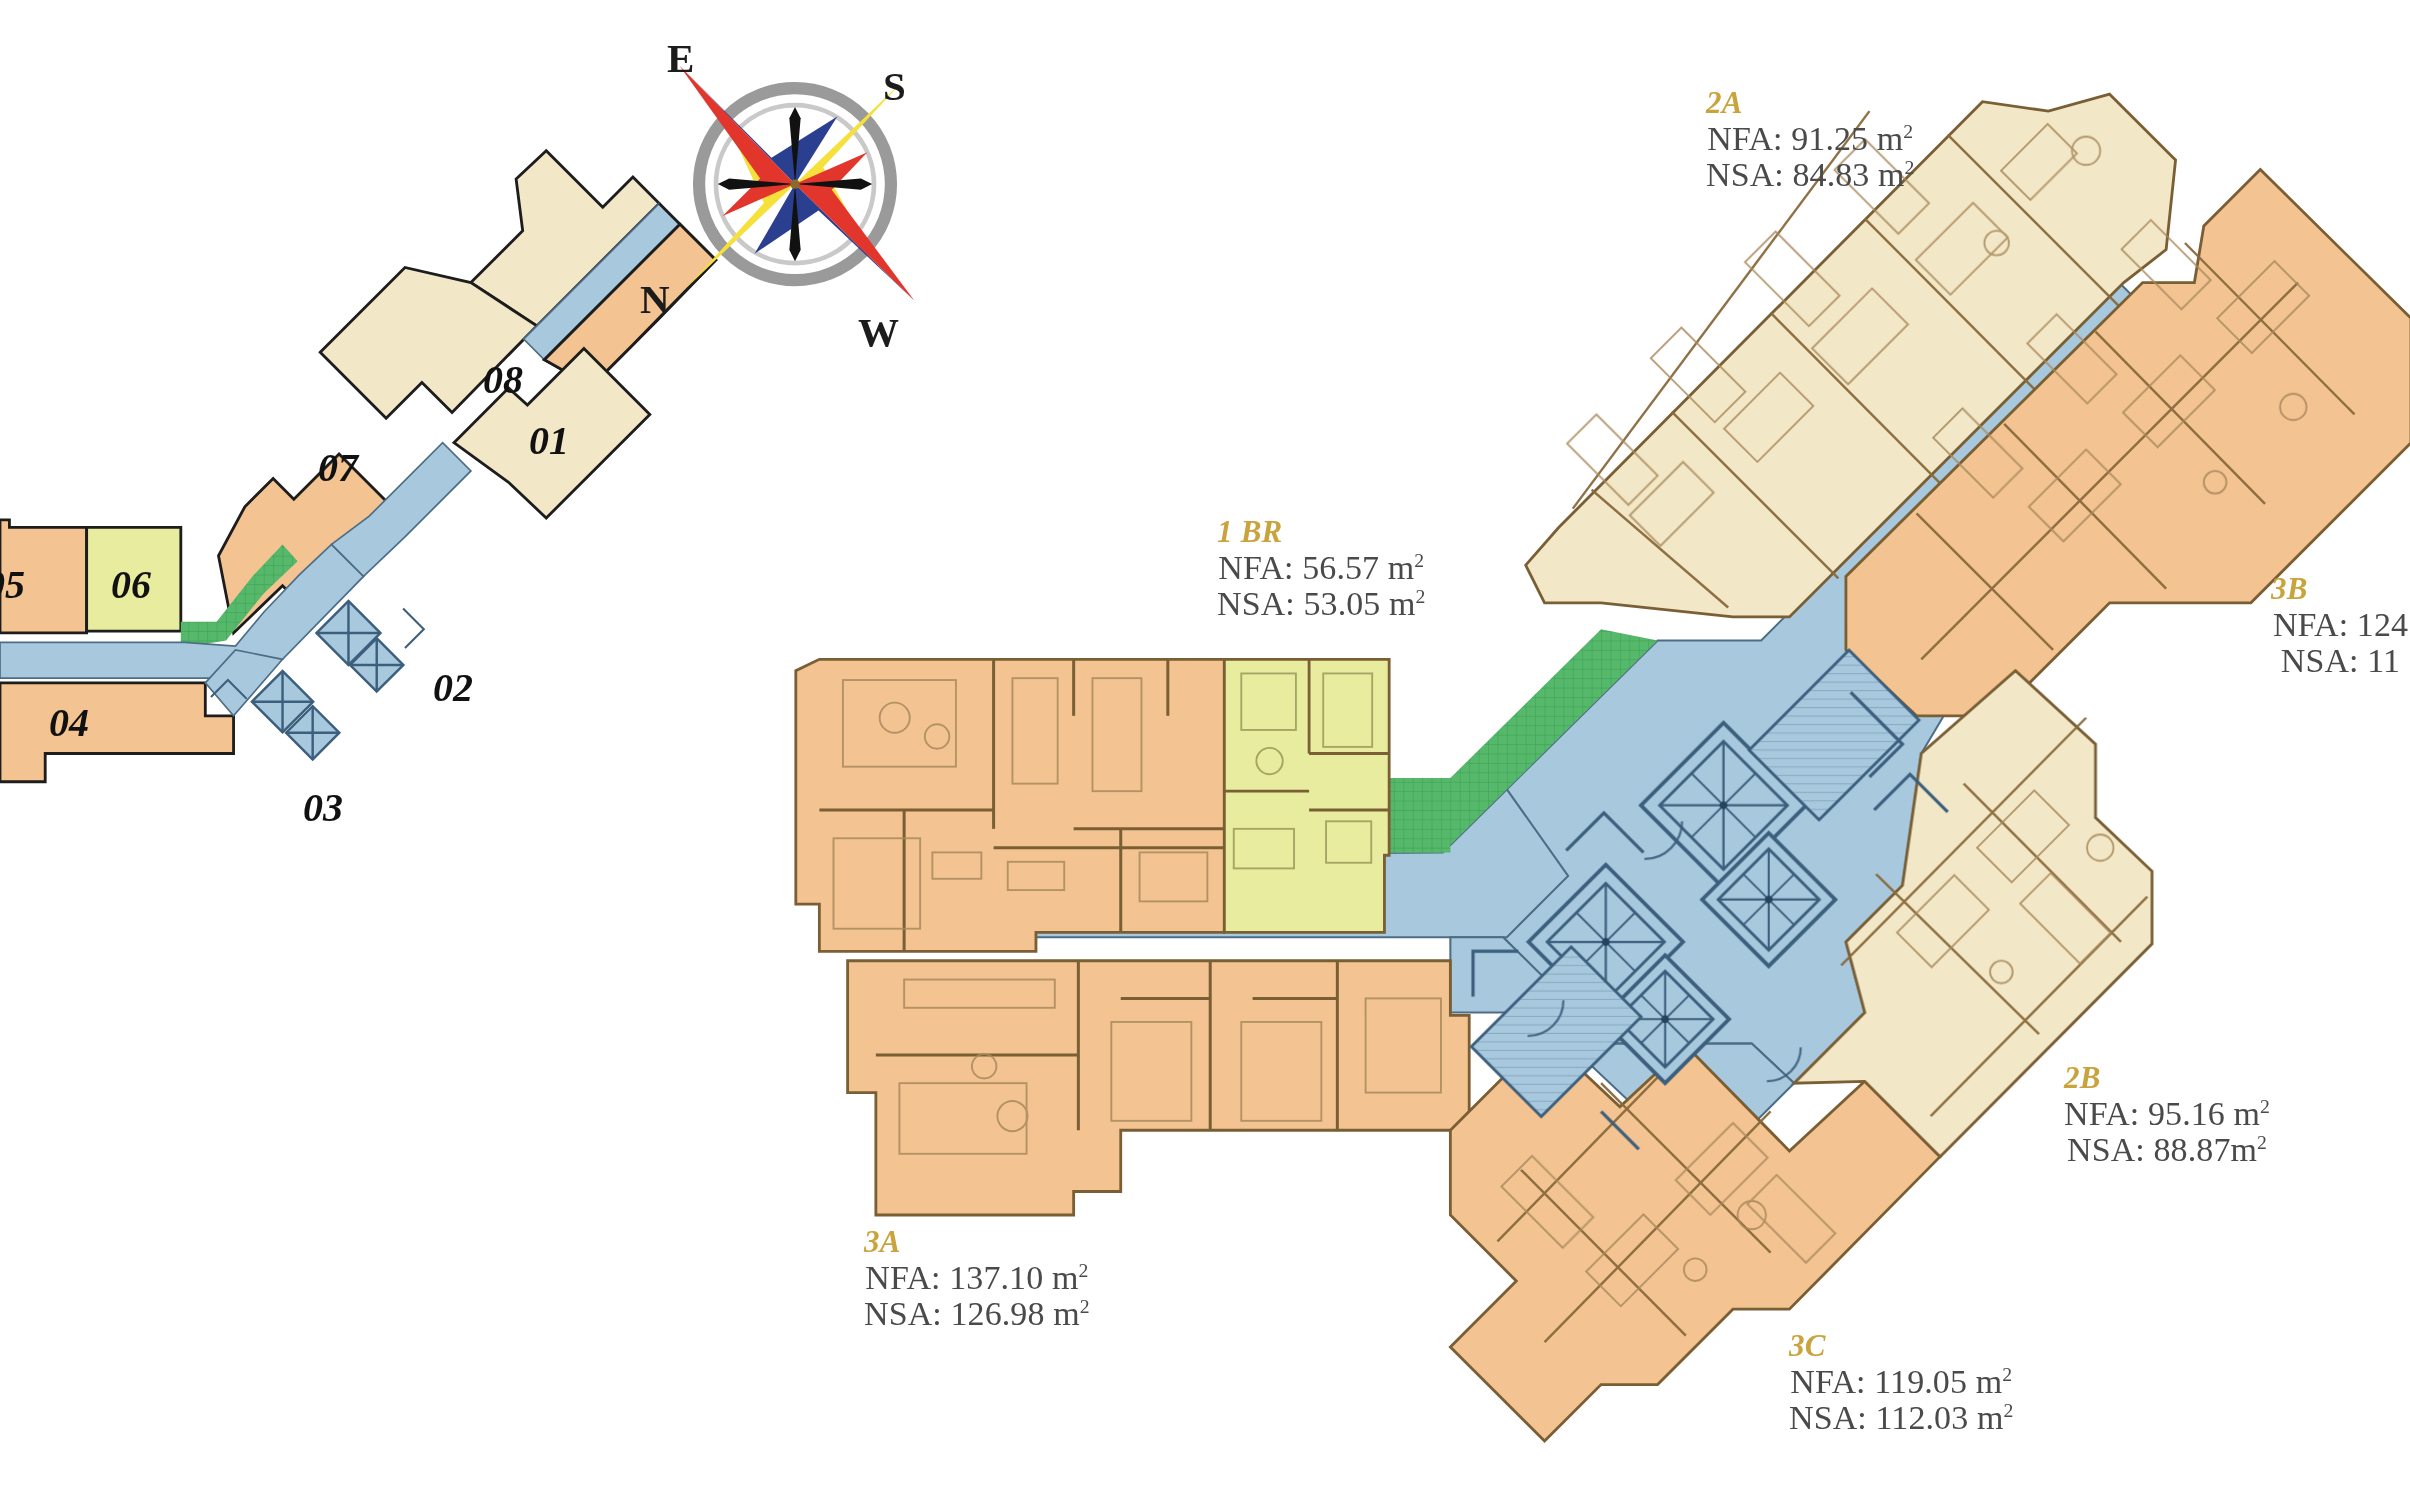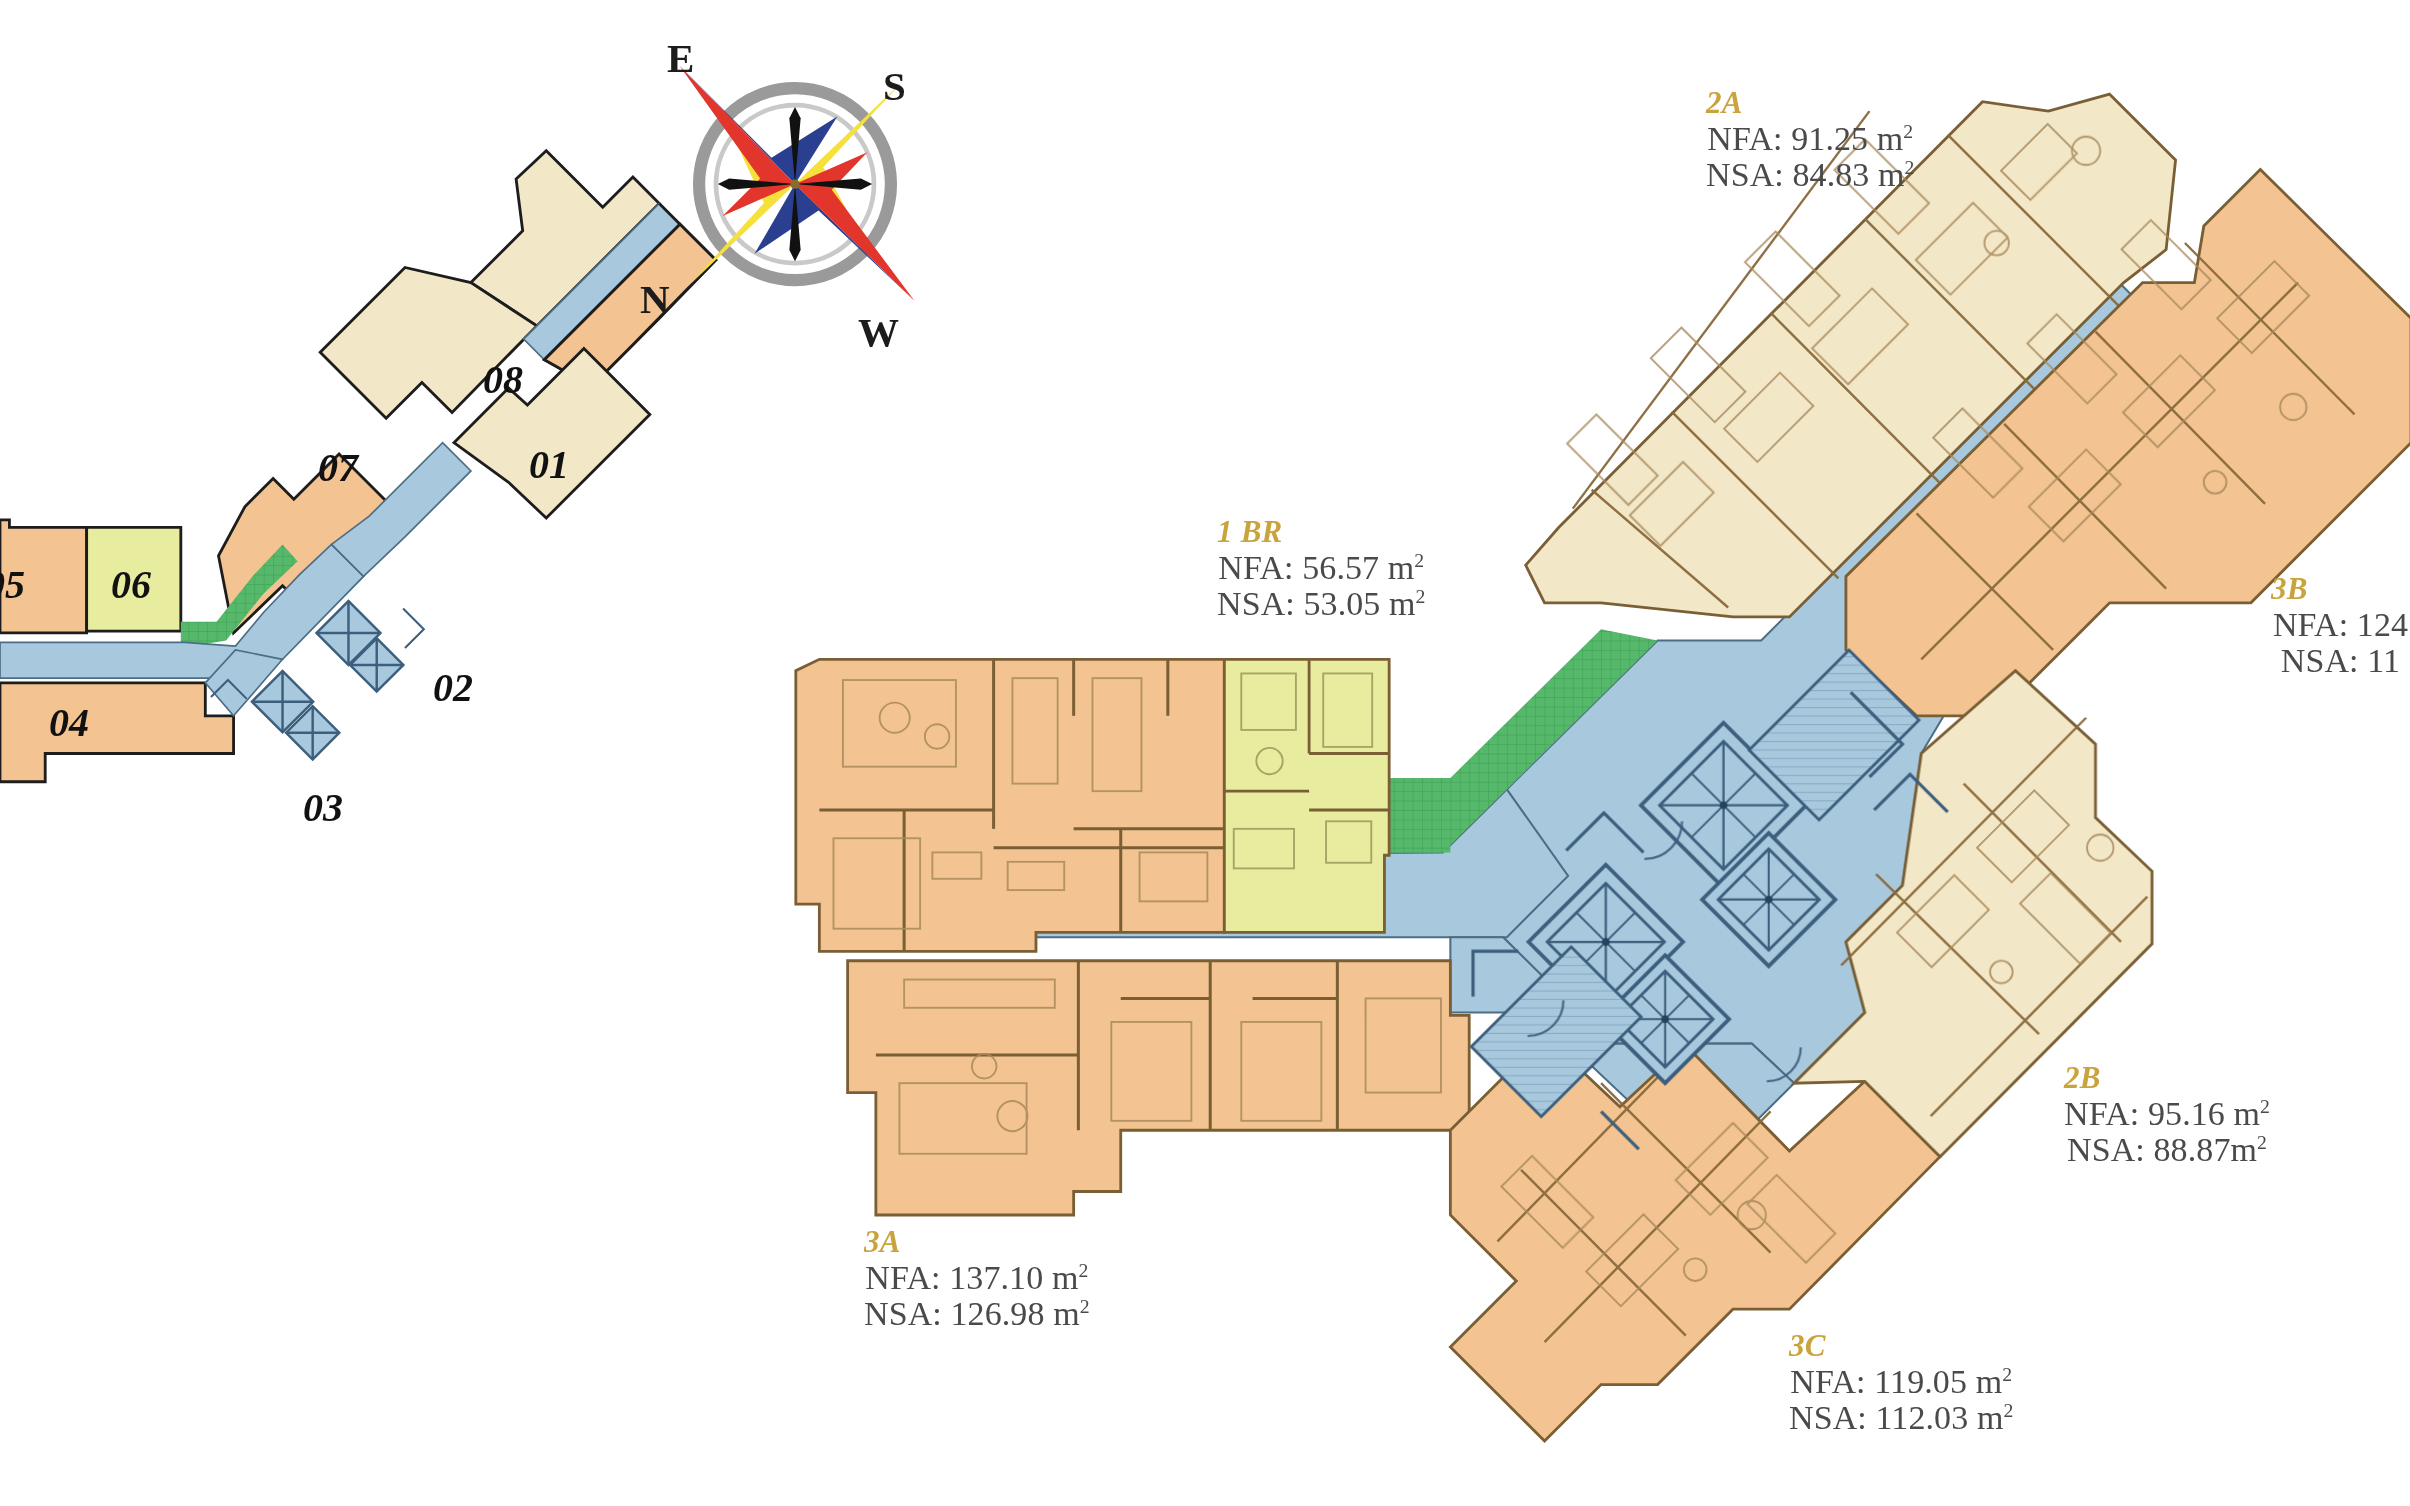--- a/index.html
+++ b/index.html
@@ -420,7 +420,7 @@
 
   <span class="unitnum" style="left:454px; top:356px;margin-left:29px;">08</span>
   <span class="unitnum" style="left:318px; top:444px;font-family:Liberation Serif, serif;">07</span>
-  <span class="unitnum" style="left:529px; top:441px;">01</span>
+  <span class="unitnum" style="left:529px; top:417px;">01</span>
   <span class="unitnum" style="left:433px; top:664px;">02</span>
   <span class="unitnum" style="left:303px; top:784px;">03</span>
   <span class="unitnum" style="left:49px; top:699px;">04</span>

